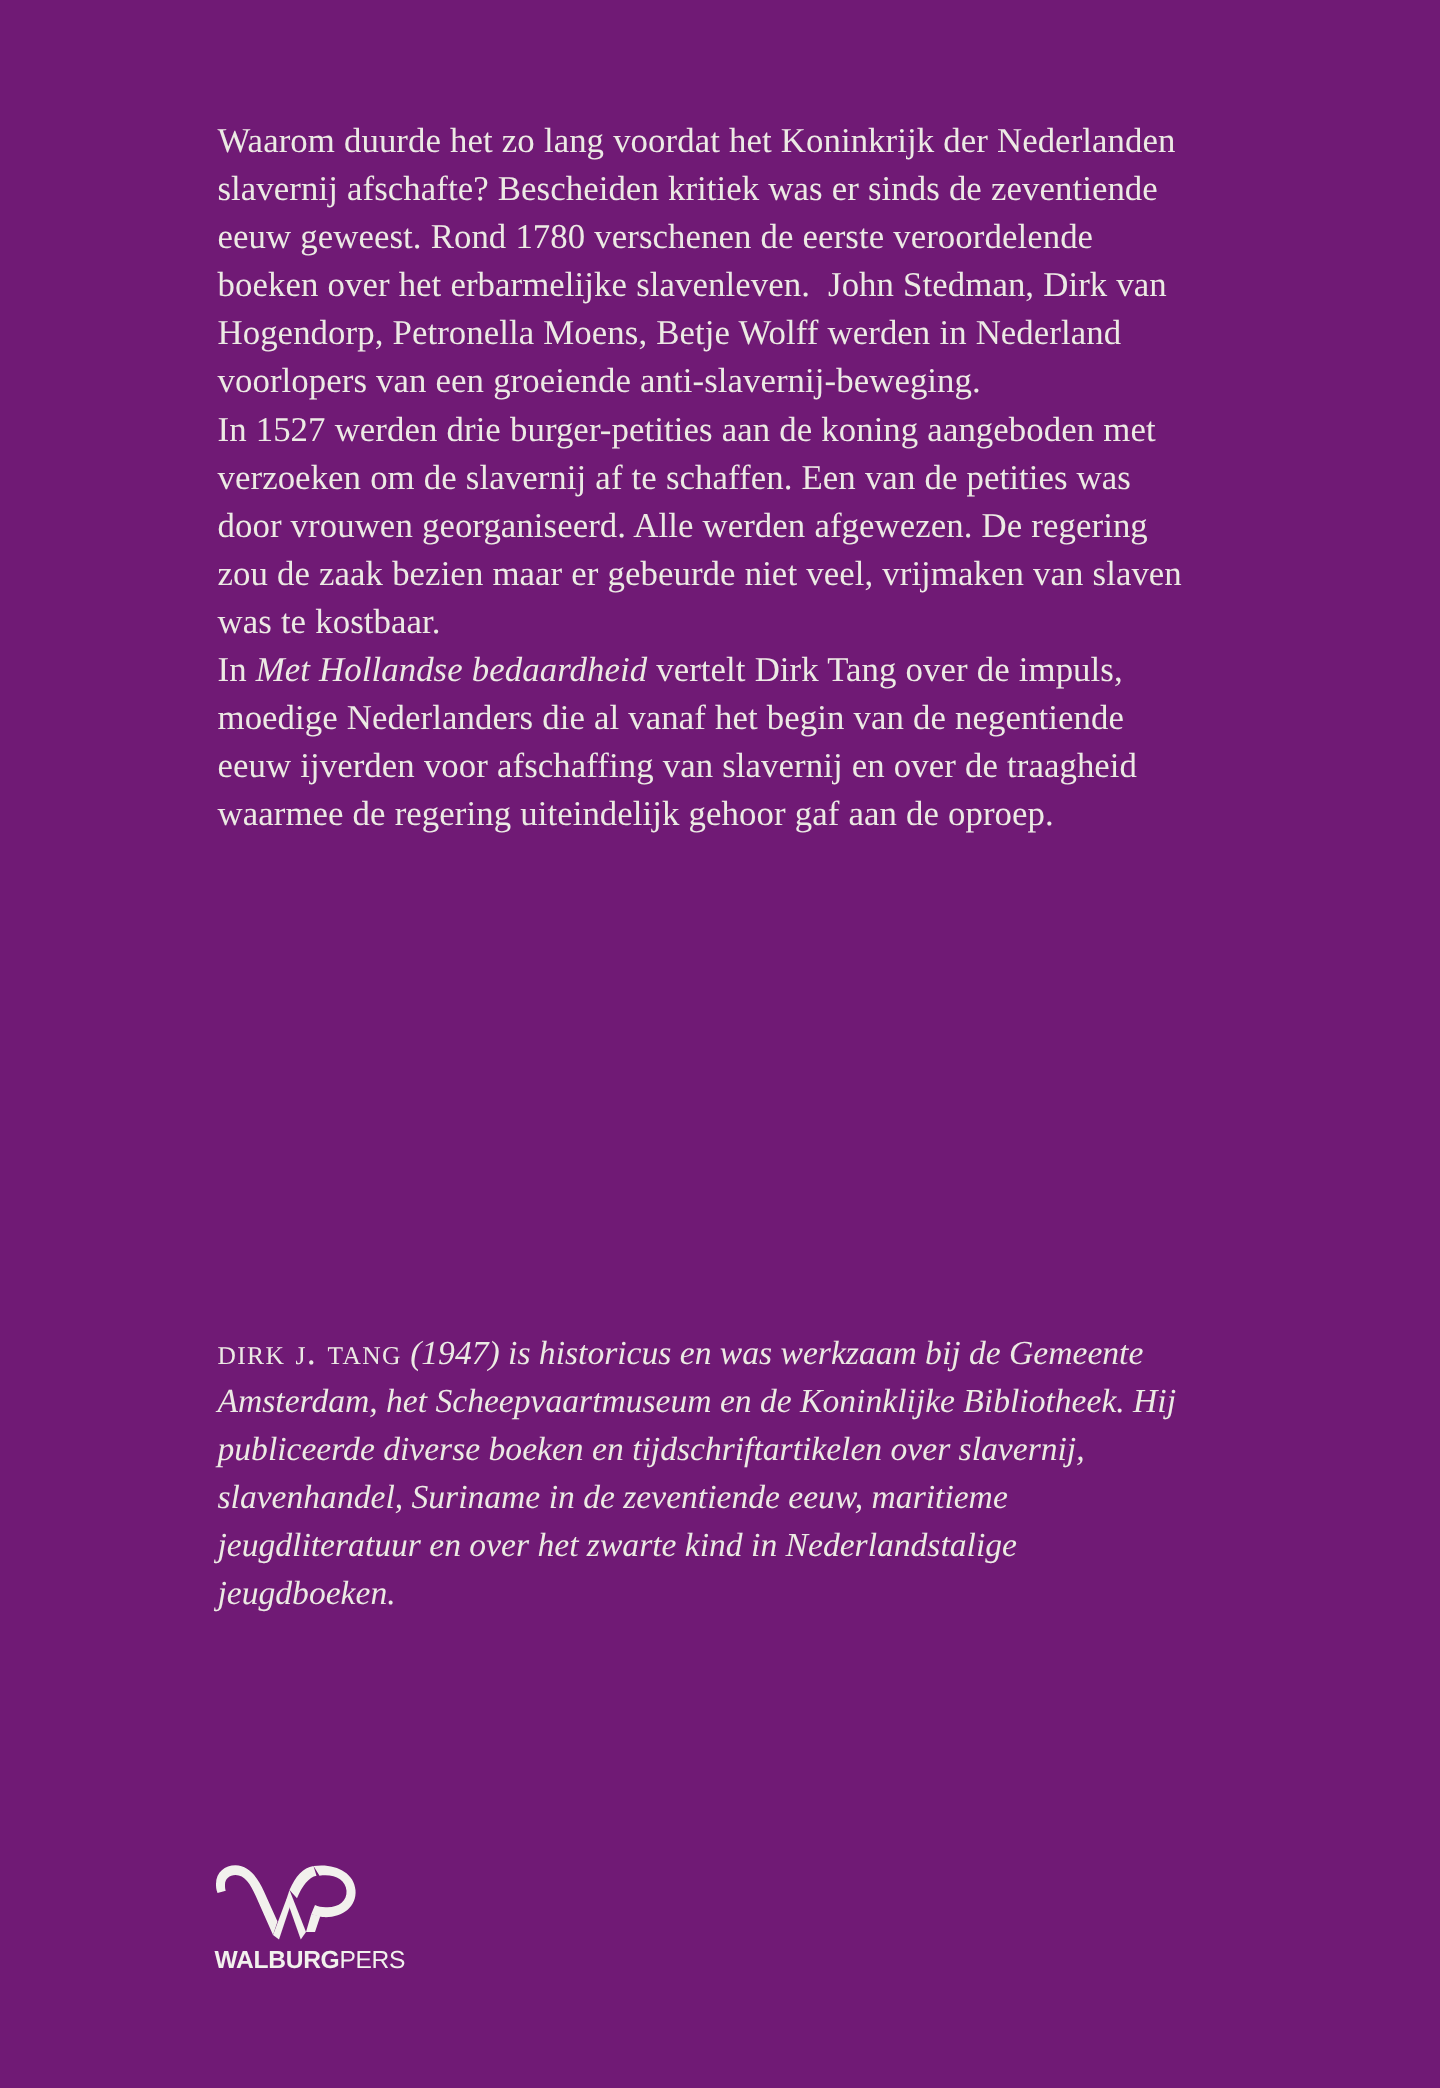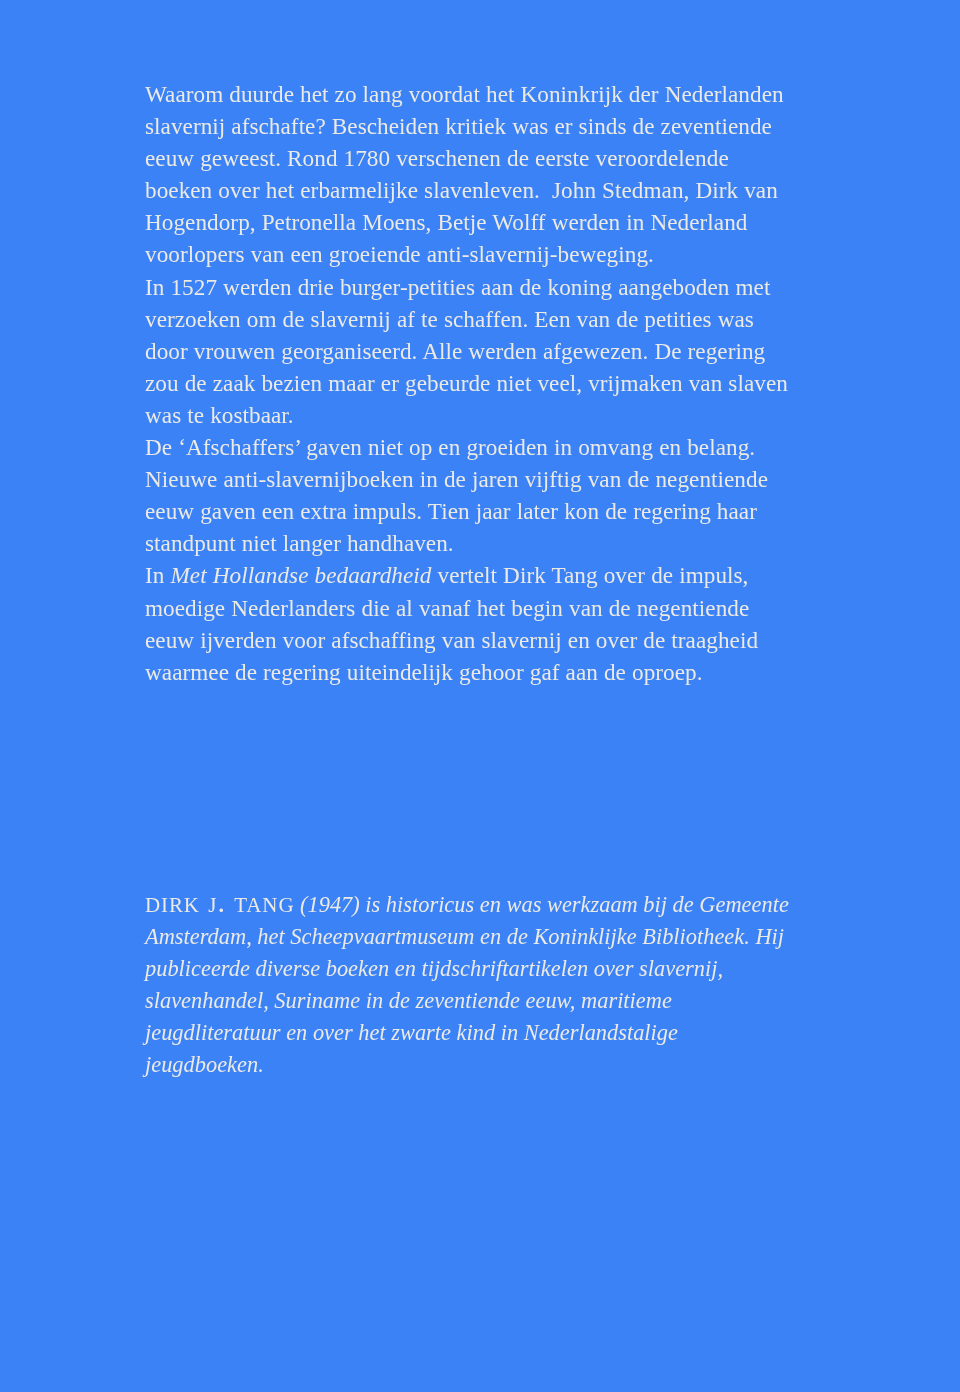--- a/index.html
+++ b/index.html
@@ -18,7 +18,7 @@
     position: relative;
     width: 960px;
     height: 1392px;
-    background: #3b82f6;
+    background: #701a75;
     box-sizing: border-box;
   }
 

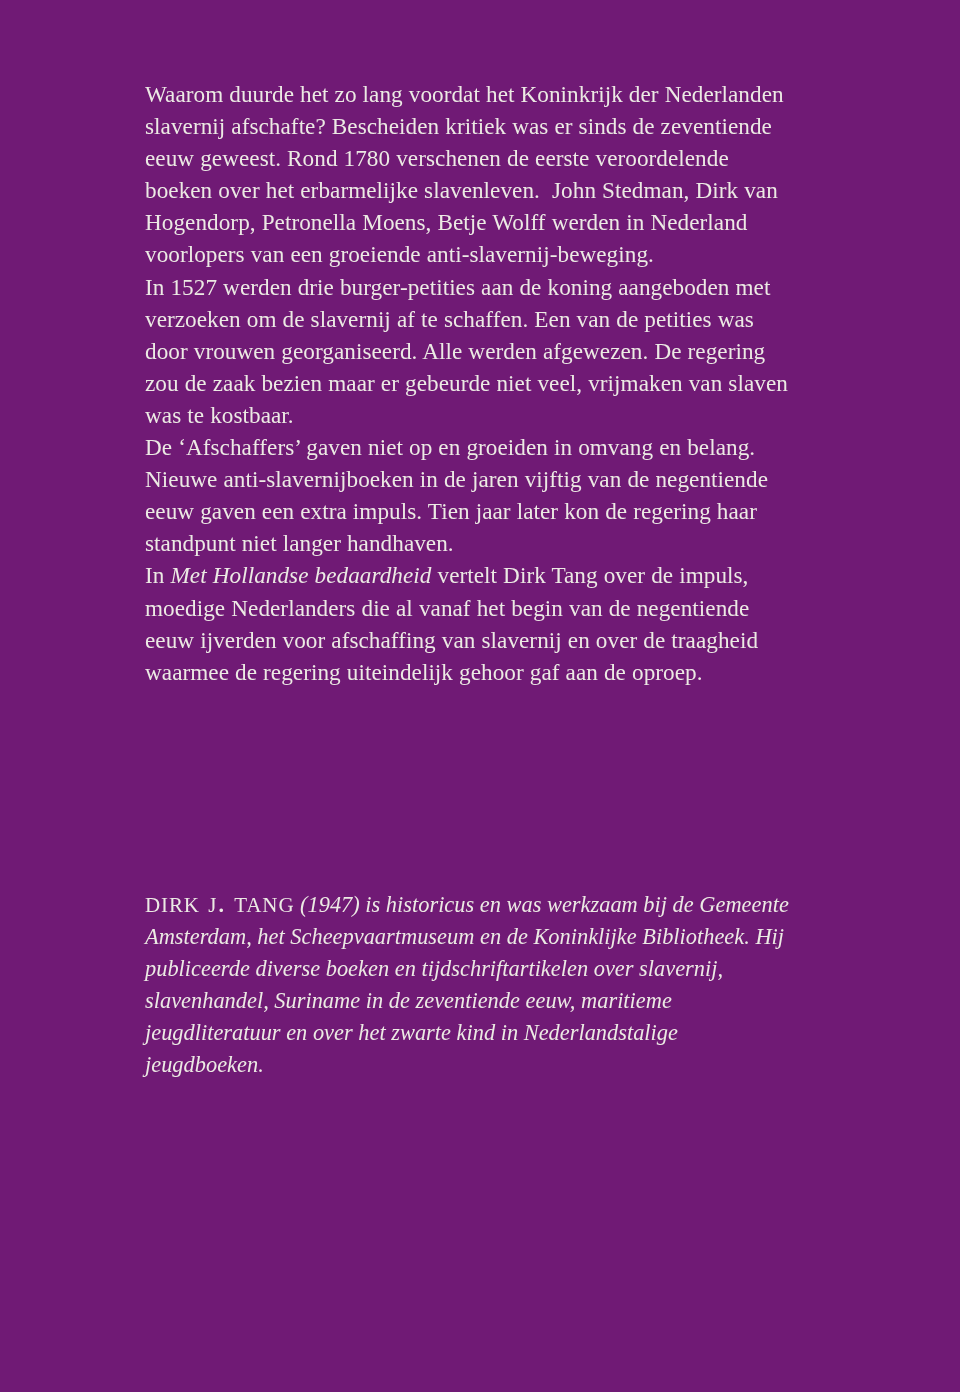--- a/index.html
+++ b/index.html
@@ -100,7 +100,6 @@
   <div class="blurb">
     <p class="para">Waarom duurde het zo lang voordat het Koninkrijk der Nederlanden slavernij afschafte? Bescheiden kritiek was er sinds de zeventiende eeuw geweest. Rond 1780 verschenen de eerste veroordelende boeken over het erbarmelijke slavenleven.  John Stedman, Dirk van Hogendorp, Petronella Moens, Betje Wolff werden in Nederland voorlopers van een groeiende anti-slavernij-beweging.</p>
     <p class="para">In 1527 werden drie burger-petities aan de koning aangeboden met verzoeken om de slavernij af te schaffen. Een van de petities was door vrouwen georganiseerd. Alle werden afgewezen. De regering zou de zaak bezien maar er gebeurde niet veel, vrijmaken van slaven was te kostbaar.</p>
-    <p class="para">De ‘Afschaffers’ gaven niet op en groeiden in omvang en belang. Nieuwe anti-slavernijboeken in de jaren vijftig van de negentiende eeuw gaven een extra impuls. Tien jaar later kon de regering haar standpunt niet langer handhaven.</p>
     <p class="para"><span>In </span><span class="title-italic">Met Hollandse bedaardheid</span><span> vertelt Dirk Tang over de impuls, moedige Nederlanders die al vanaf het begin van de negentiende eeuw ijverden voor afschaffing van slavernij en over de traagheid waarmee de regering uiteindelijk gehoor gaf aan de oproep.</span></p>
   </div>
 

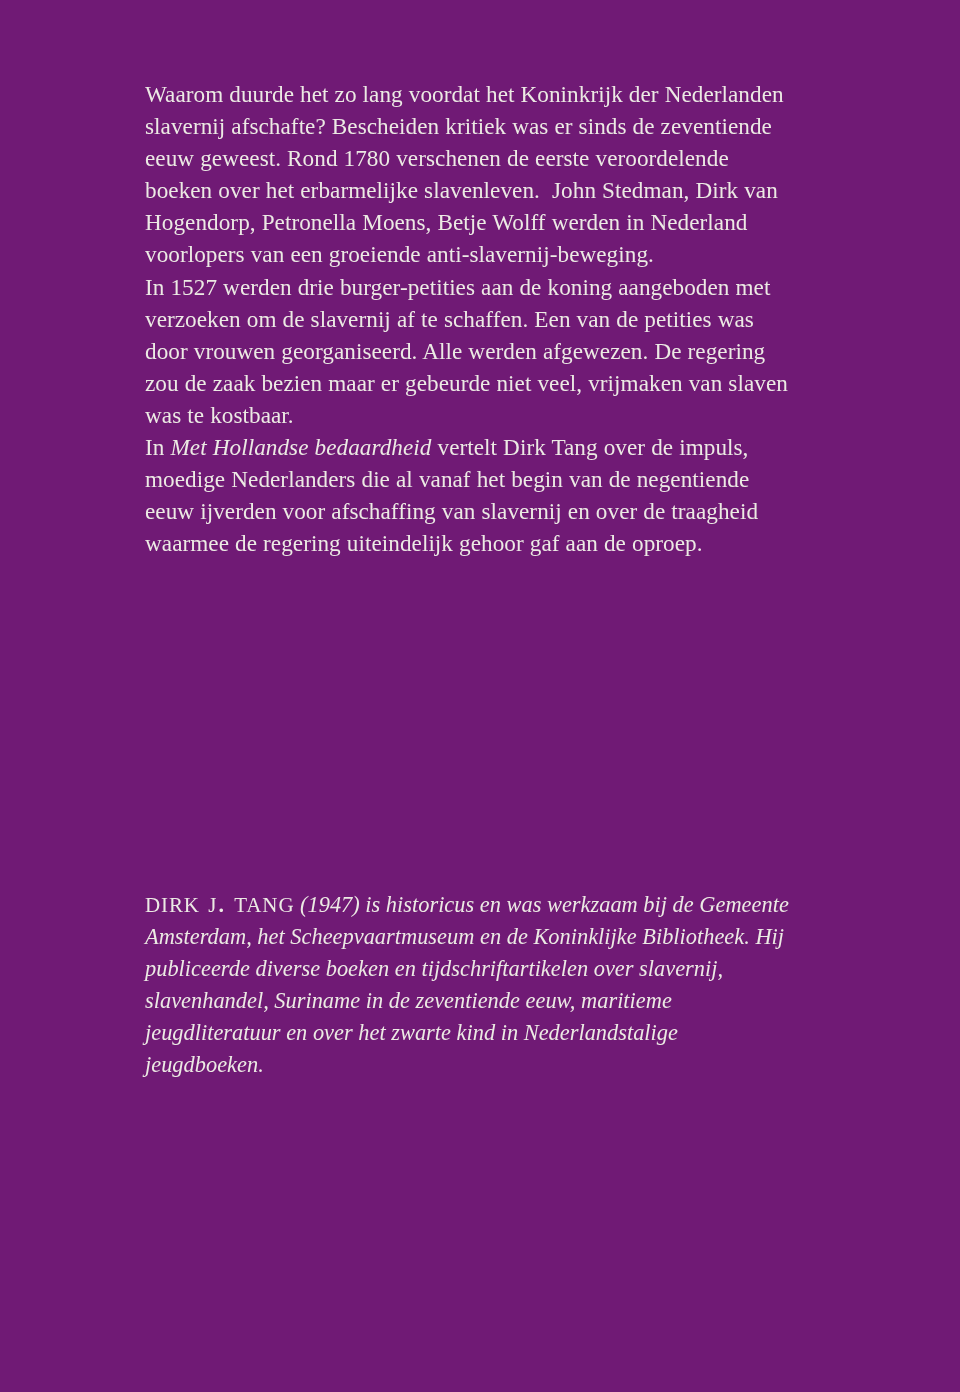--- a/index.html
+++ b/index.html
@@ -65,7 +65,7 @@
     font-variant: small-caps;
     text-transform: lowercase;
     letter-spacing: 0.9px;
-    font-size: 30px;
+    font-size: 24px;
   }
 
   

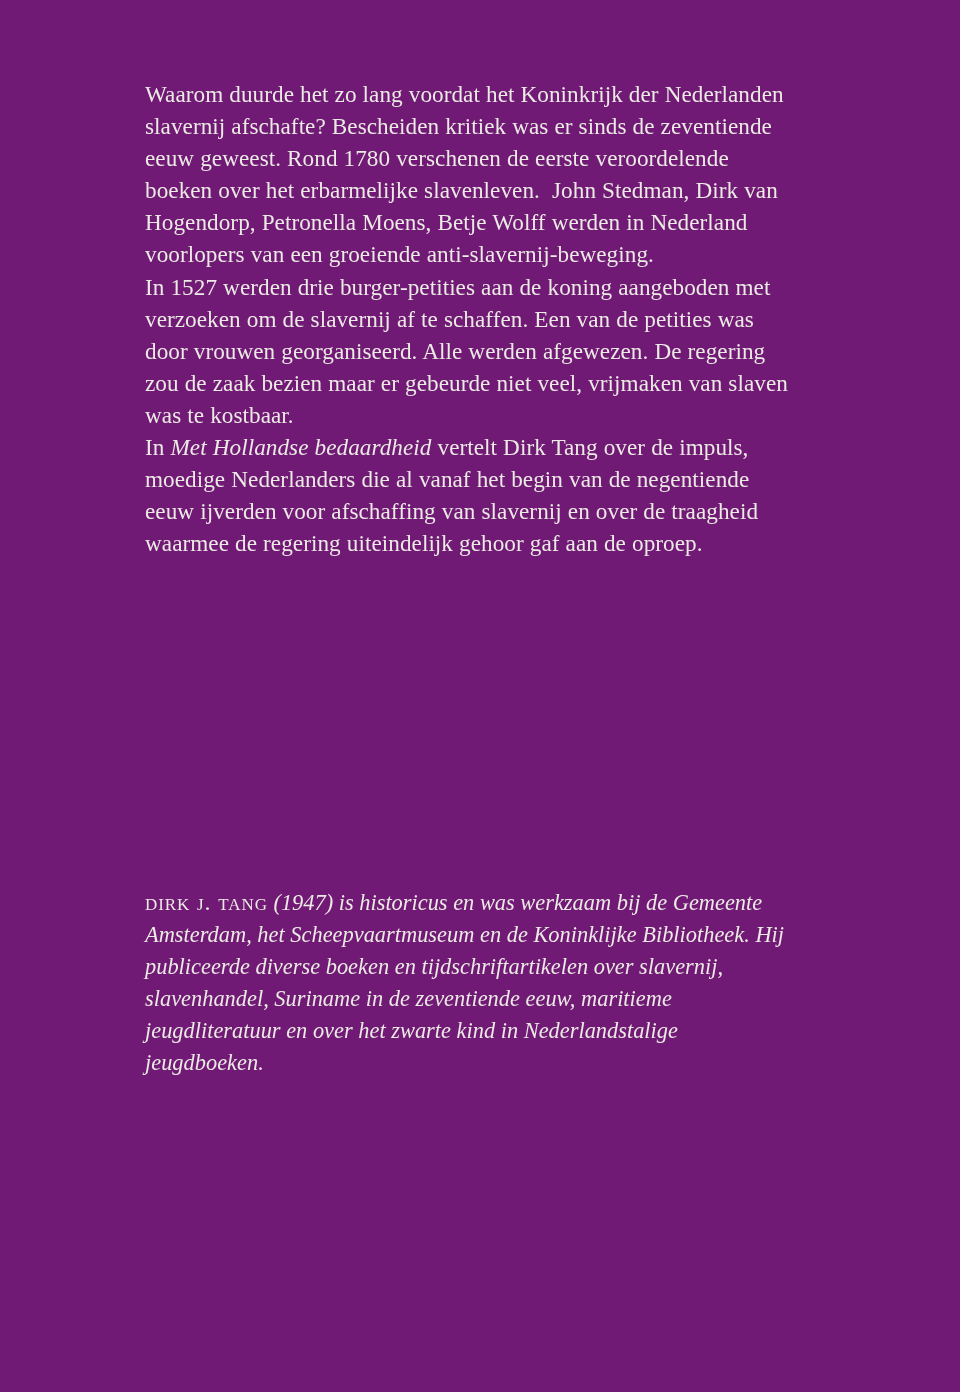--- a/index.html
+++ b/index.html
@@ -107,6 +107,24 @@
     <p class="bio-text"><span class="author-name">Dirk J. Tang</span><span> (1947) is historicus en was werkzaam bij de Gemeente Amsterdam, het Scheepvaartmuseum en de Koninklijke Bibliotheek. Hij publiceerde diverse boeken en tijdschriftartikelen over slavernij, slavenhandel, Suriname in de zeventiende eeuw, maritieme jeugdliteratuur en over het zwarte kind in Nederlandstalige jeugdboeken.</span></p>
   </div>
 
+  <div class="logo">
+    <svg class="logo-mark" viewBox="0 0 192 104" aria-hidden="true">
+      <g fill="#f2f1ed">
+
+        <path d="M2 28 C2 12 14 3 28 3 C46 3 58 20 66 38 L84 78 L78 96 L55 44 C48 28 40 16 28 16 C20 16 14 21 14 29 C14 32 14 34 15 37 L4 40 C2 35 2 31 2 28 Z"></path>
+
+        <path d="M78 96 L96 48 L104 48 L86 102 Z"></path>
+        <path d="M96 48 L100 36 L122 92 L115 102 Z"></path>
+
+        <path d="M100 36 C108 18 118 6 132 4 L136 17 C126 19 117 30 110 47 Z"></path>
+
+        <path d="M132 4 C160 0 186 12 188 36 C190 60 168 74 144 72 C138 71 133 70 129 68 L134 56 C138 58 143 59 148 59 C165 60 177 51 176 37 C175 22 159 14 140 17 Z"></path>
+
+        <path d="M129 68 L122 92 L134 92 L141 71 Z"></path>
+      </g>
+    </svg>
+    <span class="logo-word"><span class="w1">WALBURG</span><span class="w2">PERS</span></span>
+  </div>
 
 </div>
 

